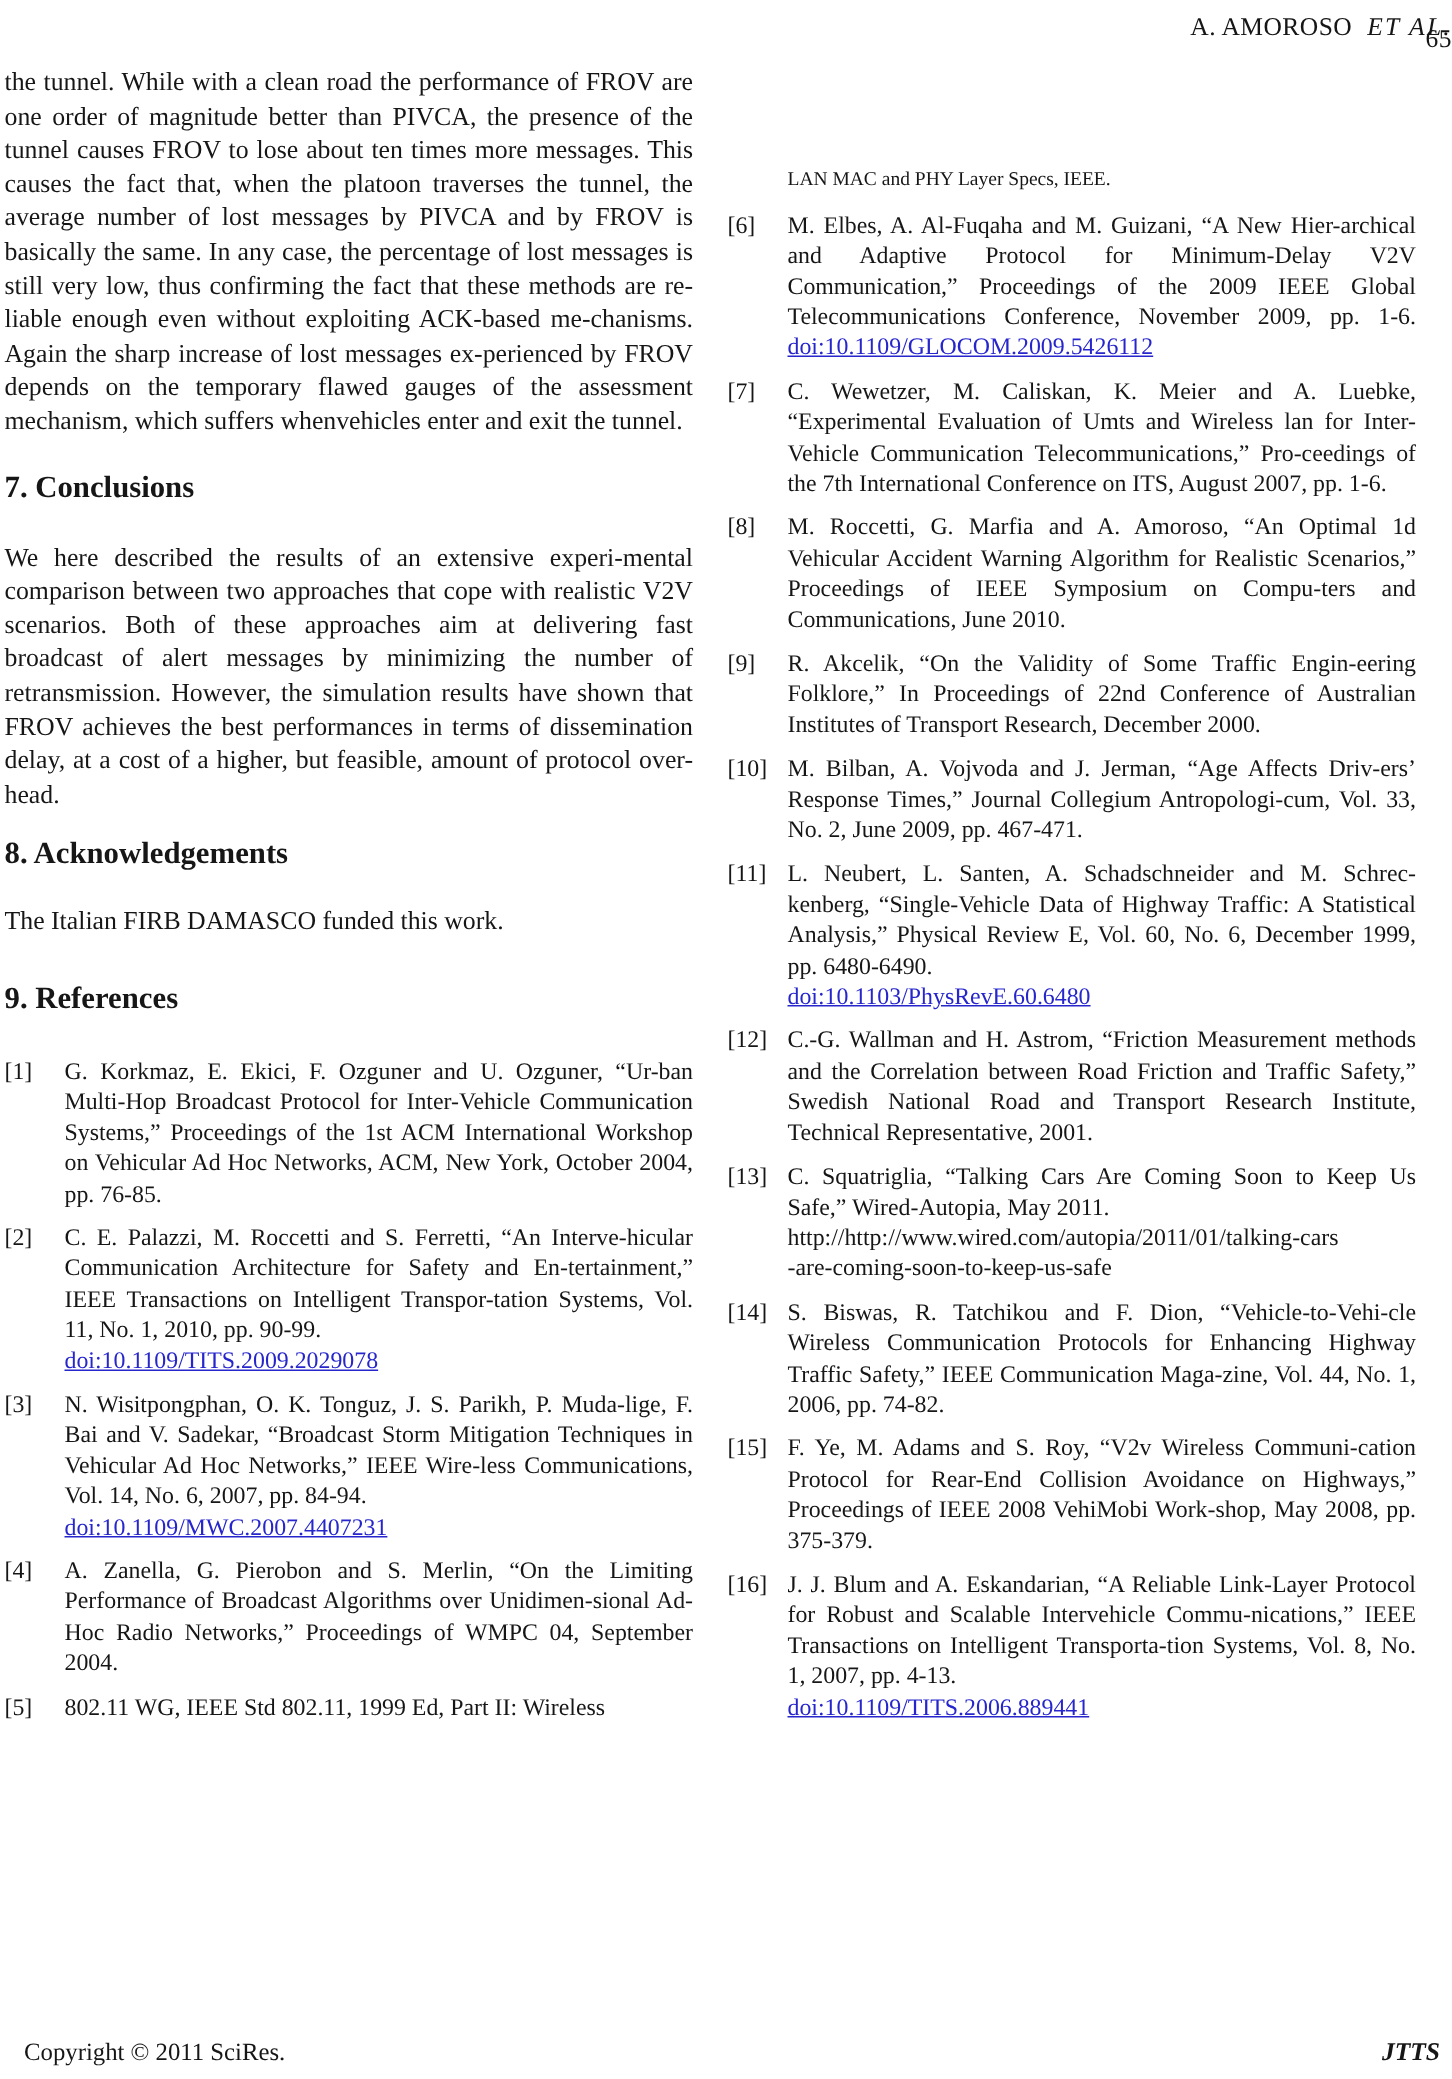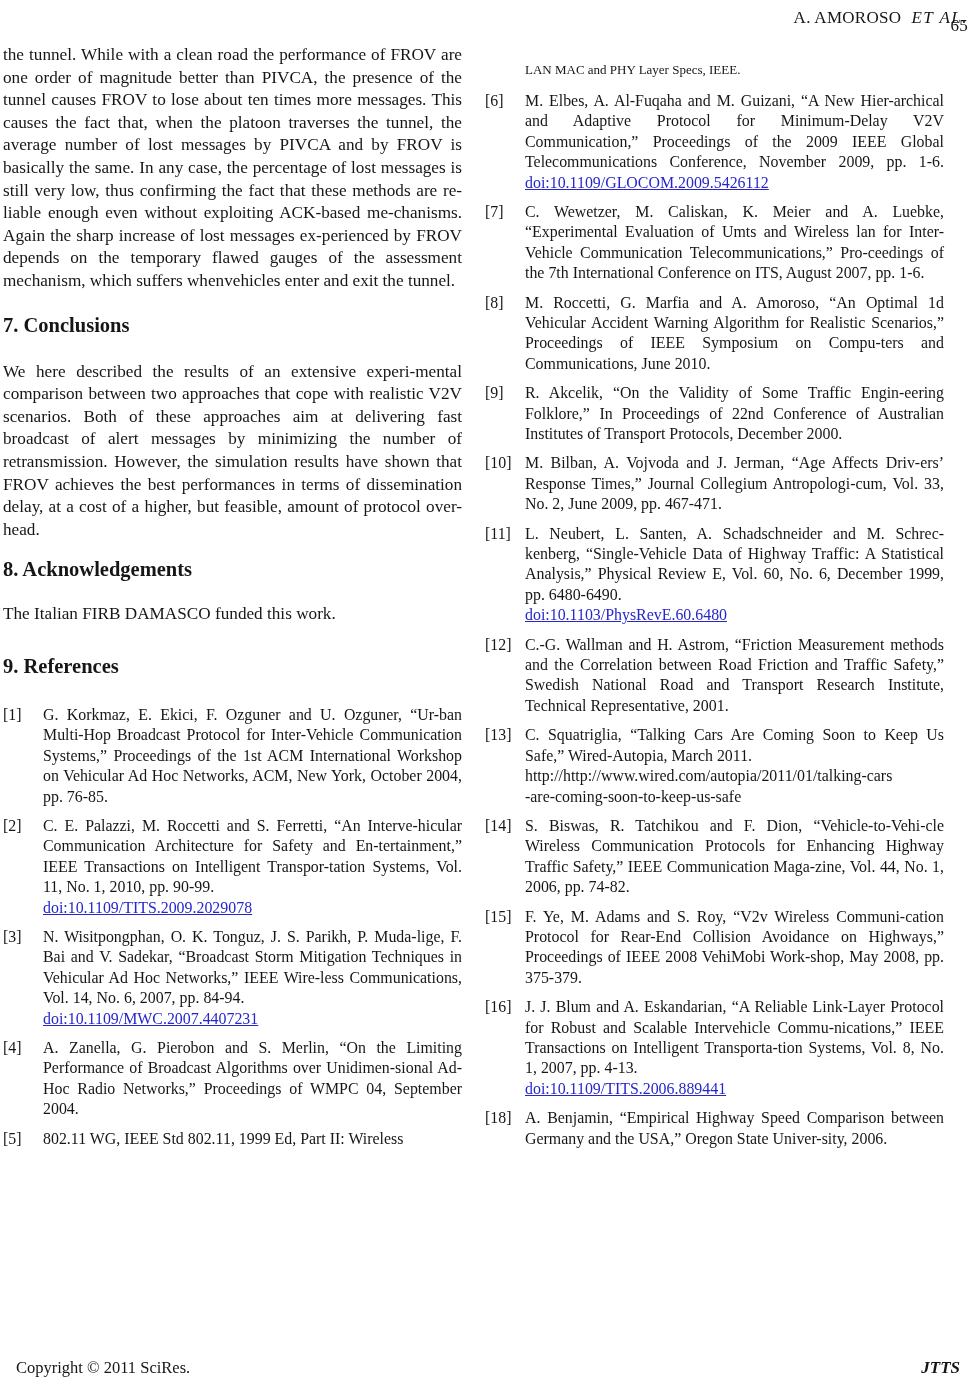--- a/index.html
+++ b/index.html
@@ -92,7 +92,7 @@
           <div class="ref"><span class="ref-label">[6]</span><span class="ref-text"><span class="rm">M. Elbes, A. Al-Fuqaha and M. Guizani, “A New Hier-archical and Adaptive Protocol for Minimum-Delay V2V Communication,” </span><span class="it">Proceedings of the </span><span class="rm">2009 </span><span class="it">IEEE Global Telecommunications Conference</span><span class="rm">, November 2009, pp. 1-6. </span><a href="#" class="doi-link" style="color: rgb(38, 38, 204);">doi:10.1109/GLOCOM.2009.5426112</a></span></div>
           <div class="ref"><span class="ref-label">[7]</span><span class="ref-text"><span class="rm">C. Wewetzer, M. Caliskan, K. Meier and A. Luebke, “Experimental Evaluation of Umts and Wireless lan for Inter-Vehicle Communication Telecommunications,” </span><span class="it">Pro-ceedings of the 7th International Conference on ITS</span><span class="rm">, August 2007, pp. 1-6.</span></span></div>
           <div class="ref"><span class="ref-label">[8]</span><span class="ref-text"><span class="rm">M. Roccetti, G. Marfia and A. Amoroso, “An Optimal 1d Vehicular Accident Warning Algorithm for Realistic Scenarios,” </span><span class="it">Proceedings of IEEE Symposium on Compu-ters and Communications</span><span class="rm">, June 2010.</span></span></div>
-          <div class="ref"><span class="ref-label">[9]</span><span class="ref-text"><span class="rm">R. Akcelik, “On the Validity of Some Traffic Engin-eering Folklore,” </span><span class="it">In Proceedings of 22nd Conference of Australian Institutes of Transport Protocols</span><span class="rm">, December 2000.</span></span></div>
+          <div class="ref"><span class="ref-label">[9]</span><span class="ref-text"><span class="rm">R. Akcelik, “On the Validity of Some Traffic Engin-eering Folklore,” </span><span class="it">In Proceedings of 22nd Conference of Australian Institutes of Transport Research</span><span class="rm">, December 2000.</span></span></div>
           <div class="ref"><span class="ref-label">[10]</span><span class="ref-text"><span class="rm">M. Bilban, A. Vojvoda and J. Jerman, “Age Affects Driv-ers’ Response Times,” </span><span class="it">Journal Collegium Antropologi-cum</span><span class="rm">, Vol. 33, No. 2, June 2009, pp. 467-471.</span></span></div>
           <div class="ref"><span class="ref-label">[11]</span><span class="ref-text"><span class="rm">L. Neubert, L. Santen, A. Schadschneider and M. Schrec-kenberg, “Single-Vehicle Data of Highway Traffic: A Statistical Analysis,” </span><span class="it">Physical Review E</span><span class="rm">, Vol. 60, No. 6, December 1999, pp. 6480-6490.</span><br><a href="#" class="doi-link" style="color: rgb(38, 38, 204);">doi:10.1103/PhysRevE.60.6480</a></span></div>
           <div class="ref"><span class="ref-label">[12]</span><span class="ref-text"><span class="rm">C.-G. Wallman and H. Astrom, “Friction Measurement methods and the Correlation between Road Friction and Traffic Safety,” Swedish National Road and Transport Research Institute, Technical Representative, 2001.</span></span></div>

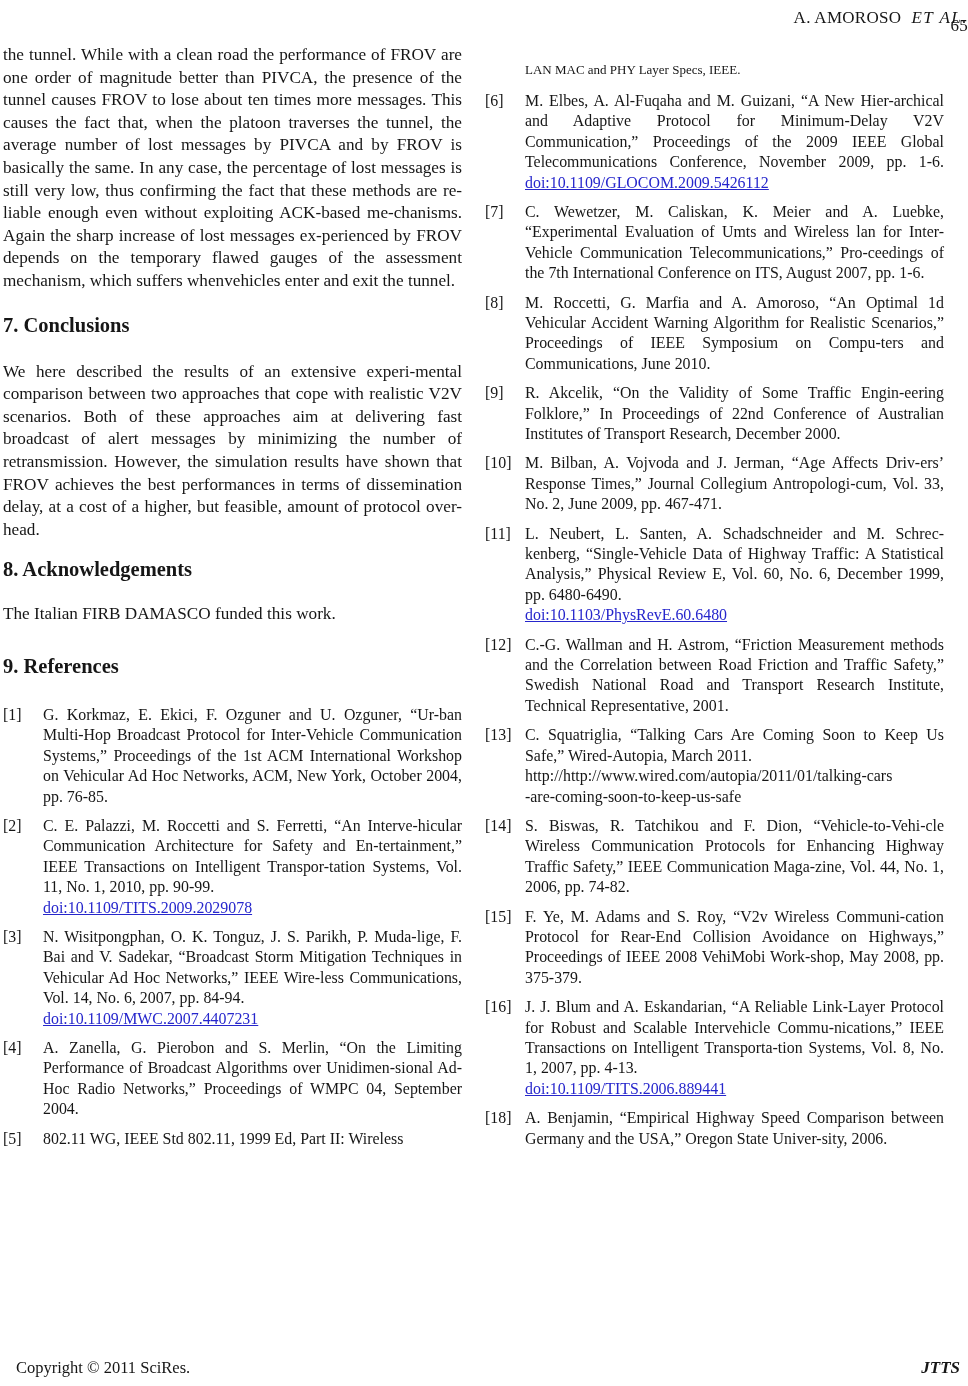--- a/index.html
+++ b/index.html
@@ -96,7 +96,7 @@
           <div class="ref"><span class="ref-label">[10]</span><span class="ref-text"><span class="rm">M. Bilban, A. Vojvoda and J. Jerman, “Age Affects Driv-ers’ Response Times,” </span><span class="it">Journal Collegium Antropologi-cum</span><span class="rm">, Vol. 33, No. 2, June 2009, pp. 467-471.</span></span></div>
           <div class="ref"><span class="ref-label">[11]</span><span class="ref-text"><span class="rm">L. Neubert, L. Santen, A. Schadschneider and M. Schrec-kenberg, “Single-Vehicle Data of Highway Traffic: A Statistical Analysis,” </span><span class="it">Physical Review E</span><span class="rm">, Vol. 60, No. 6, December 1999, pp. 6480-6490.</span><br><a href="#" class="doi-link" style="color: rgb(38, 38, 204);">doi:10.1103/PhysRevE.60.6480</a></span></div>
           <div class="ref"><span class="ref-label">[12]</span><span class="ref-text"><span class="rm">C.-G. Wallman and H. Astrom, “Friction Measurement methods and the Correlation between Road Friction and Traffic Safety,” Swedish National Road and Transport Research Institute, Technical Representative, 2001.</span></span></div>
-          <div class="ref"><span class="ref-label">[13]</span><span class="ref-text"><span class="rm">C. Squatriglia, “Talking Cars Are Coming Soon to Keep Us Safe,” Wired-Autopia, March 2011.</span><br><span class="rm">http://http://www.wired.com/autopia/2011/01/talking-cars</span><br><span class="rm">-are-coming-soon-to-keep-us-safe</span></span></div>
+          <div class="ref"><span class="ref-label">[13]</span><span class="ref-text"><span class="rm">C. Squatriglia, “Talking Cars Are Coming Soon to Keep Us Safe,” Wired-Autopia, May 2011.</span><br><span class="rm">http://http://www.wired.com/autopia/2011/01/talking-cars</span><br><span class="rm">-are-coming-soon-to-keep-us-safe</span></span></div>
           <div class="ref"><span class="ref-label">[14]</span><span class="ref-text"><span class="rm">S. Biswas, R. Tatchikou and F. Dion, “Vehicle-to-Vehi-cle Wireless Communication Protocols for Enhancing Highway Traffic Safety,” </span><span class="it">IEEE Communication Maga-zine</span><span class="rm">, Vol. 44, No. 1, 2006, pp. 74-82.</span></span></div>
           <div class="ref"><span class="ref-label">[15]</span><span class="ref-text"><span class="rm">F. Ye, M. Adams and S. Roy, “V2v Wireless Communi-cation Protocol for Rear-End Collision Avoidance on Highways,” </span><span class="it">Proceedings of IEEE </span><span class="rm">2008 </span><span class="it">VehiMobi Work-shop</span><span class="rm">, May 2008, pp. 375-379.</span></span></div>
           <div class="ref"><span class="ref-label">[16]</span><span class="ref-text"><span class="rm">J. J. Blum and A. Eskandarian, “A Reliable Link-Layer Protocol for Robust and Scalable Intervehicle Commu-nications,” </span><span class="it">IEEE Transactions on Intelligent Transporta-tion Systems</span><span class="rm">, Vol. 8, No. 1, 2007, pp. 4-13.</span><br><a href="#" class="doi-link" style="color: rgb(38, 38, 204);">doi:10.1109/TITS.2006.889441</a></span></div>

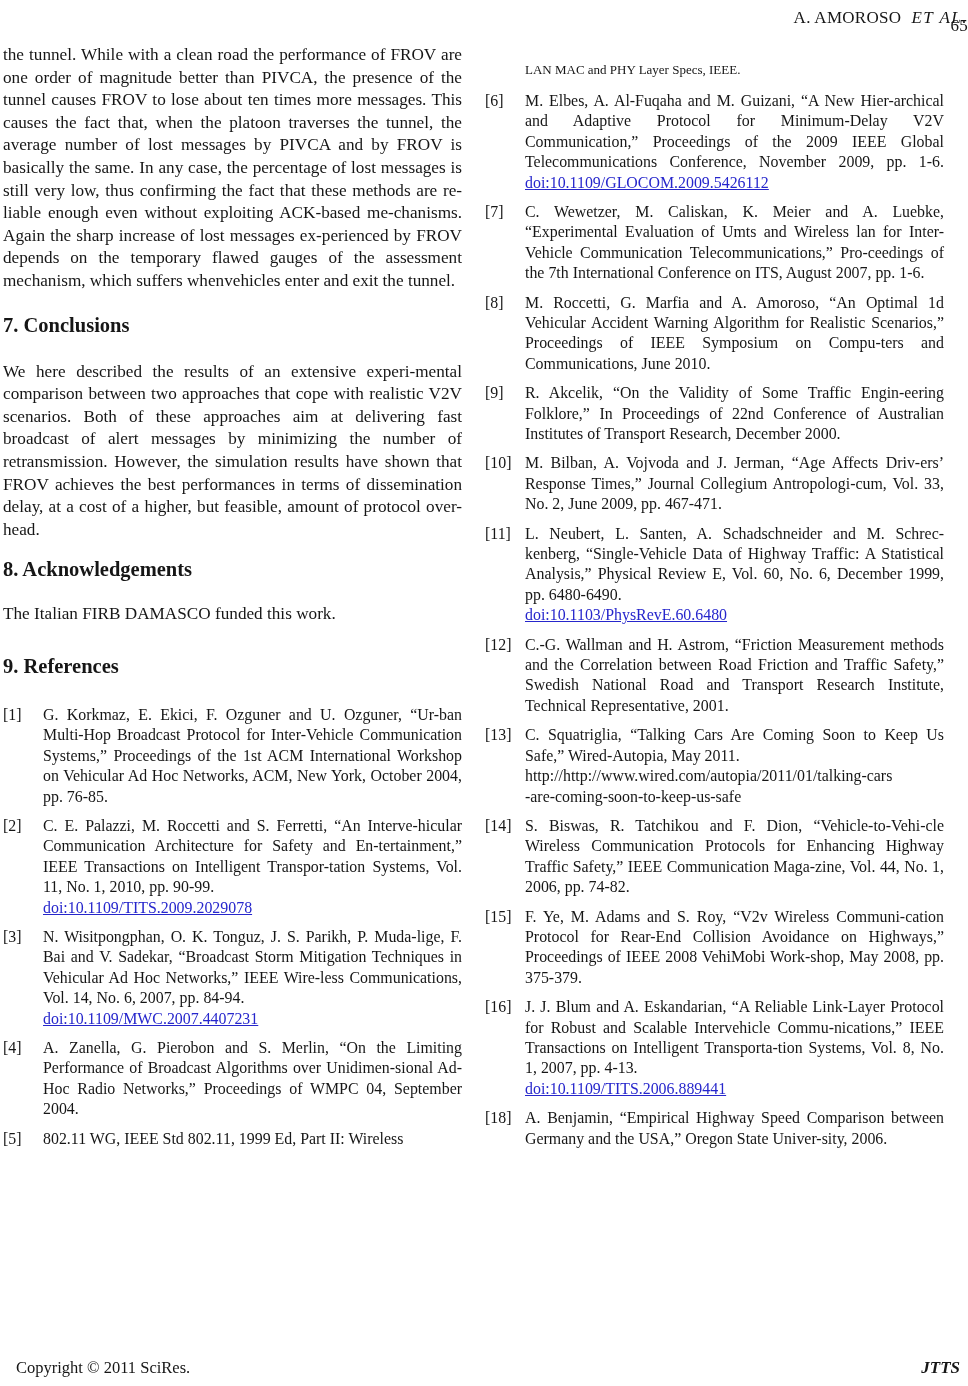--- a/index.html
+++ b/index.html
@@ -100,7 +100,6 @@
           <div class="ref"><span class="ref-label">[14]</span><span class="ref-text"><span class="rm">S. Biswas, R. Tatchikou and F. Dion, “Vehicle-to-Vehi-cle Wireless Communication Protocols for Enhancing Highway Traffic Safety,” </span><span class="it">IEEE Communication Maga-zine</span><span class="rm">, Vol. 44, No. 1, 2006, pp. 74-82.</span></span></div>
           <div class="ref"><span class="ref-label">[15]</span><span class="ref-text"><span class="rm">F. Ye, M. Adams and S. Roy, “V2v Wireless Communi-cation Protocol for Rear-End Collision Avoidance on Highways,” </span><span class="it">Proceedings of IEEE </span><span class="rm">2008 </span><span class="it">VehiMobi Work-shop</span><span class="rm">, May 2008, pp. 375-379.</span></span></div>
           <div class="ref"><span class="ref-label">[16]</span><span class="ref-text"><span class="rm">J. J. Blum and A. Eskandarian, “A Reliable Link-Layer Protocol for Robust and Scalable Intervehicle Commu-nications,” </span><span class="it">IEEE Transactions on Intelligent Transporta-tion Systems</span><span class="rm">, Vol. 8, No. 1, 2007, pp. 4-13.</span><br><a href="#" class="doi-link" style="color: rgb(38, 38, 204);">doi:10.1109/TITS.2006.889441</a></span></div>
-          <div class="ref"><span class="ref-label">[18]</span><span class="ref-text"><span class="rm">A. Benjamin, “Empirical Highway Speed Comparison between Germany and the USA,” Oregon State Univer-sity, 2006.</span></span></div>
         </div>
     </div>
 

